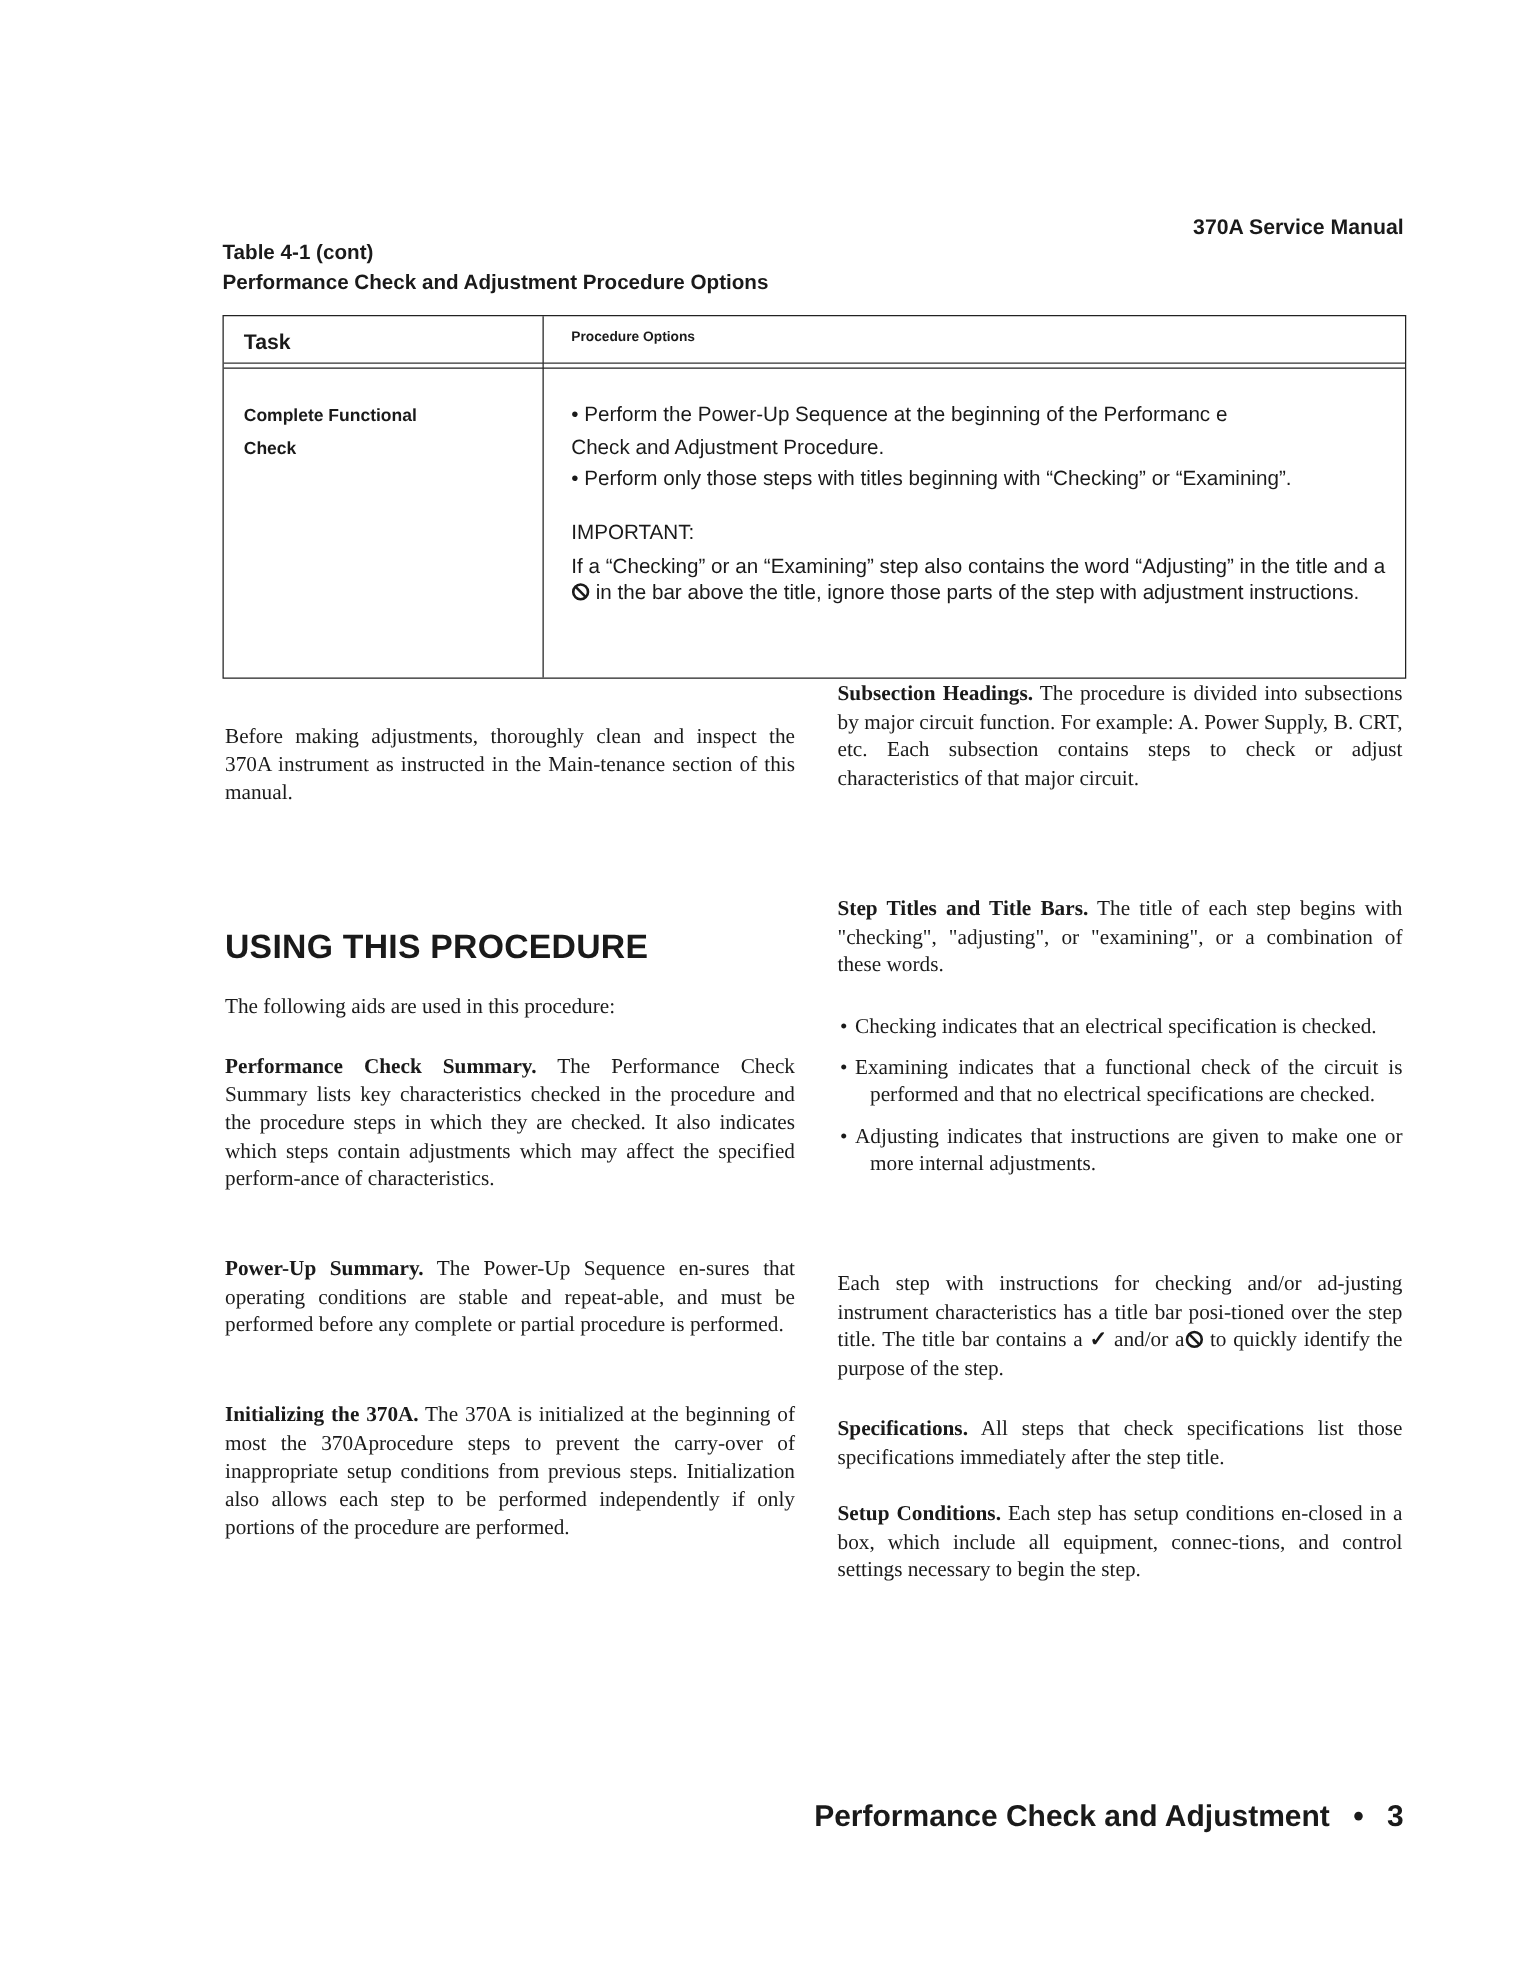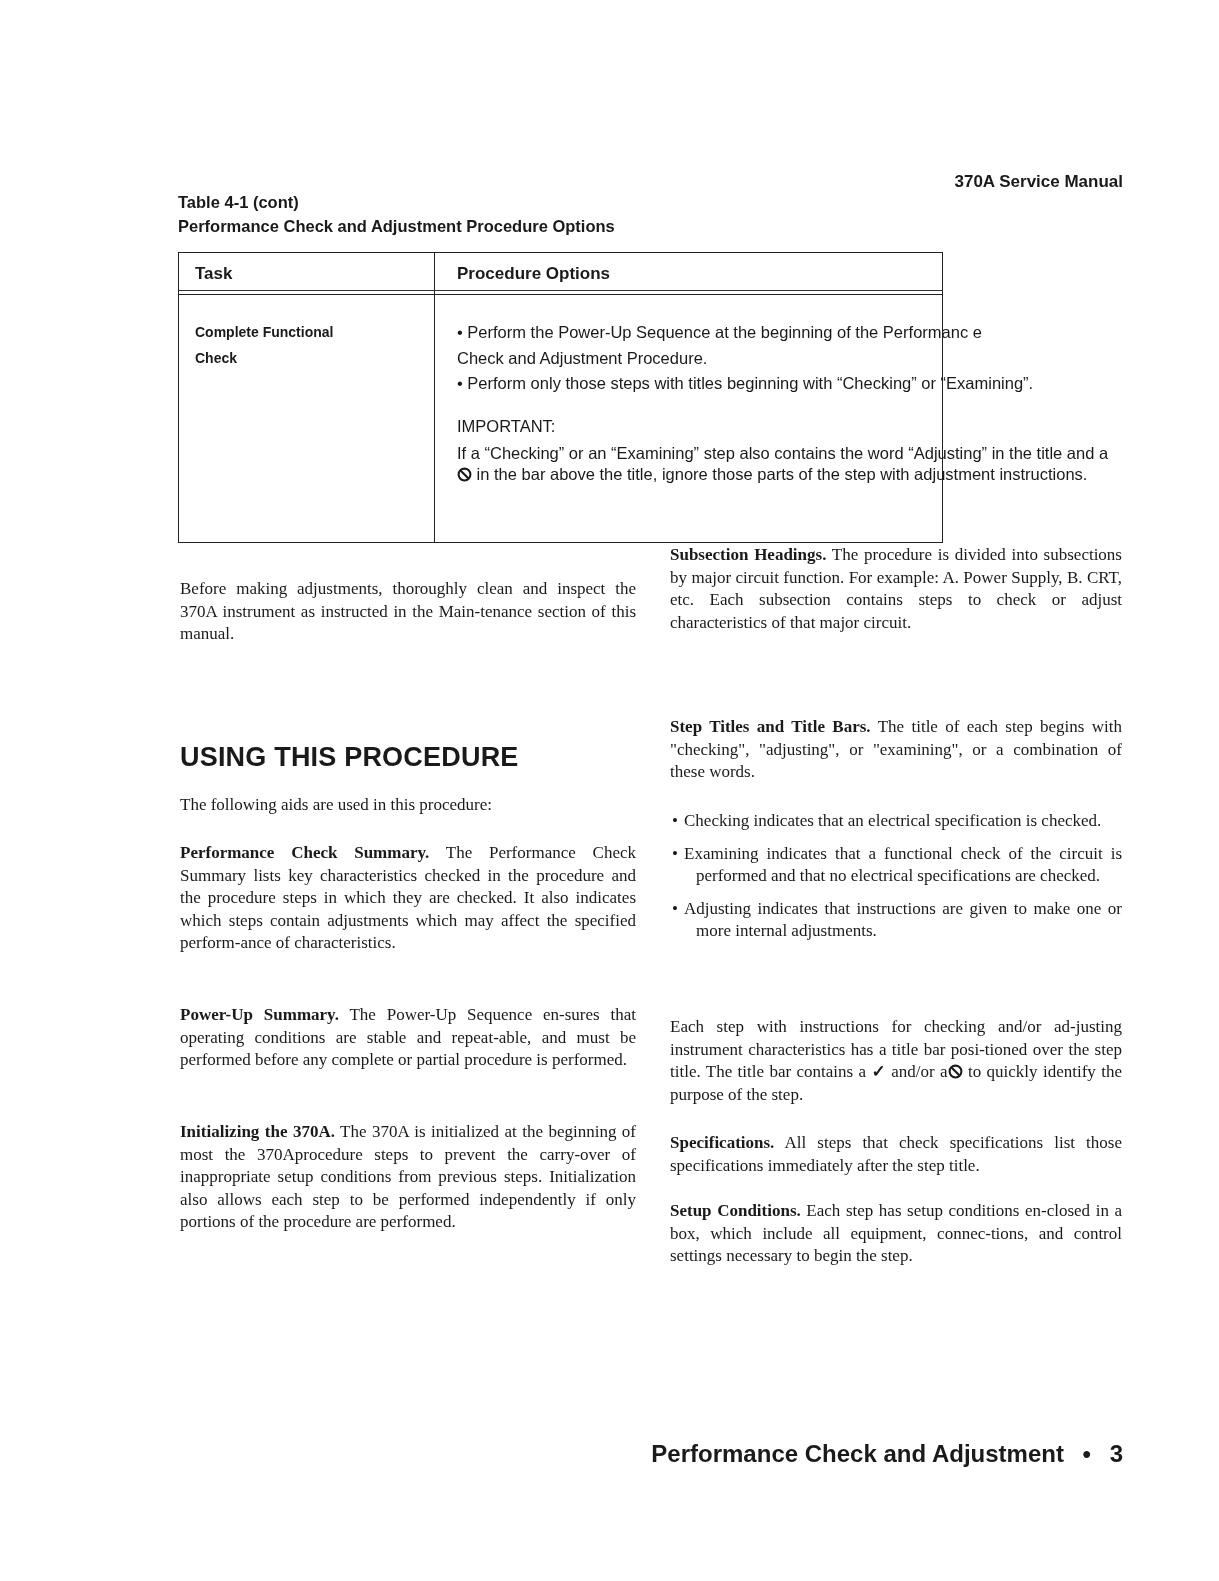--- a/index.html
+++ b/index.html
@@ -11,7 +11,7 @@
   .running-head { left: 0; right: 96px; top: 140px; text-align: right; font-size: 17px; font-weight: bold; margin-top: 32px; }
   .table-caption { left: 178px; top: 190px; font-size: 16.5px; font-weight: bold; line-height: 24px; }
 
-  .tbl { left: 178px; top: 252px; width: 765px; height: 291px; border: 1.5px solid #222; box-sizing: border-box; }
+  .tbl { left: 178px; top: 252px; width: 947px; height: 291px; border: 1.5px solid #222; box-sizing: border-box; }
   .tbl .col-div { position: absolute; left: 255px; top: 0; bottom: 0; border-left: 1.5px solid #222; }
   .tbl .hdr-line1 { position: absolute; left: 0; right: 0; top: 37px; border-top: 1.5px solid #333; }
   .tbl .hdr-line2 { position: absolute; left: 0; right: 0; top: 41px; border-top: 1.5px solid #222; }

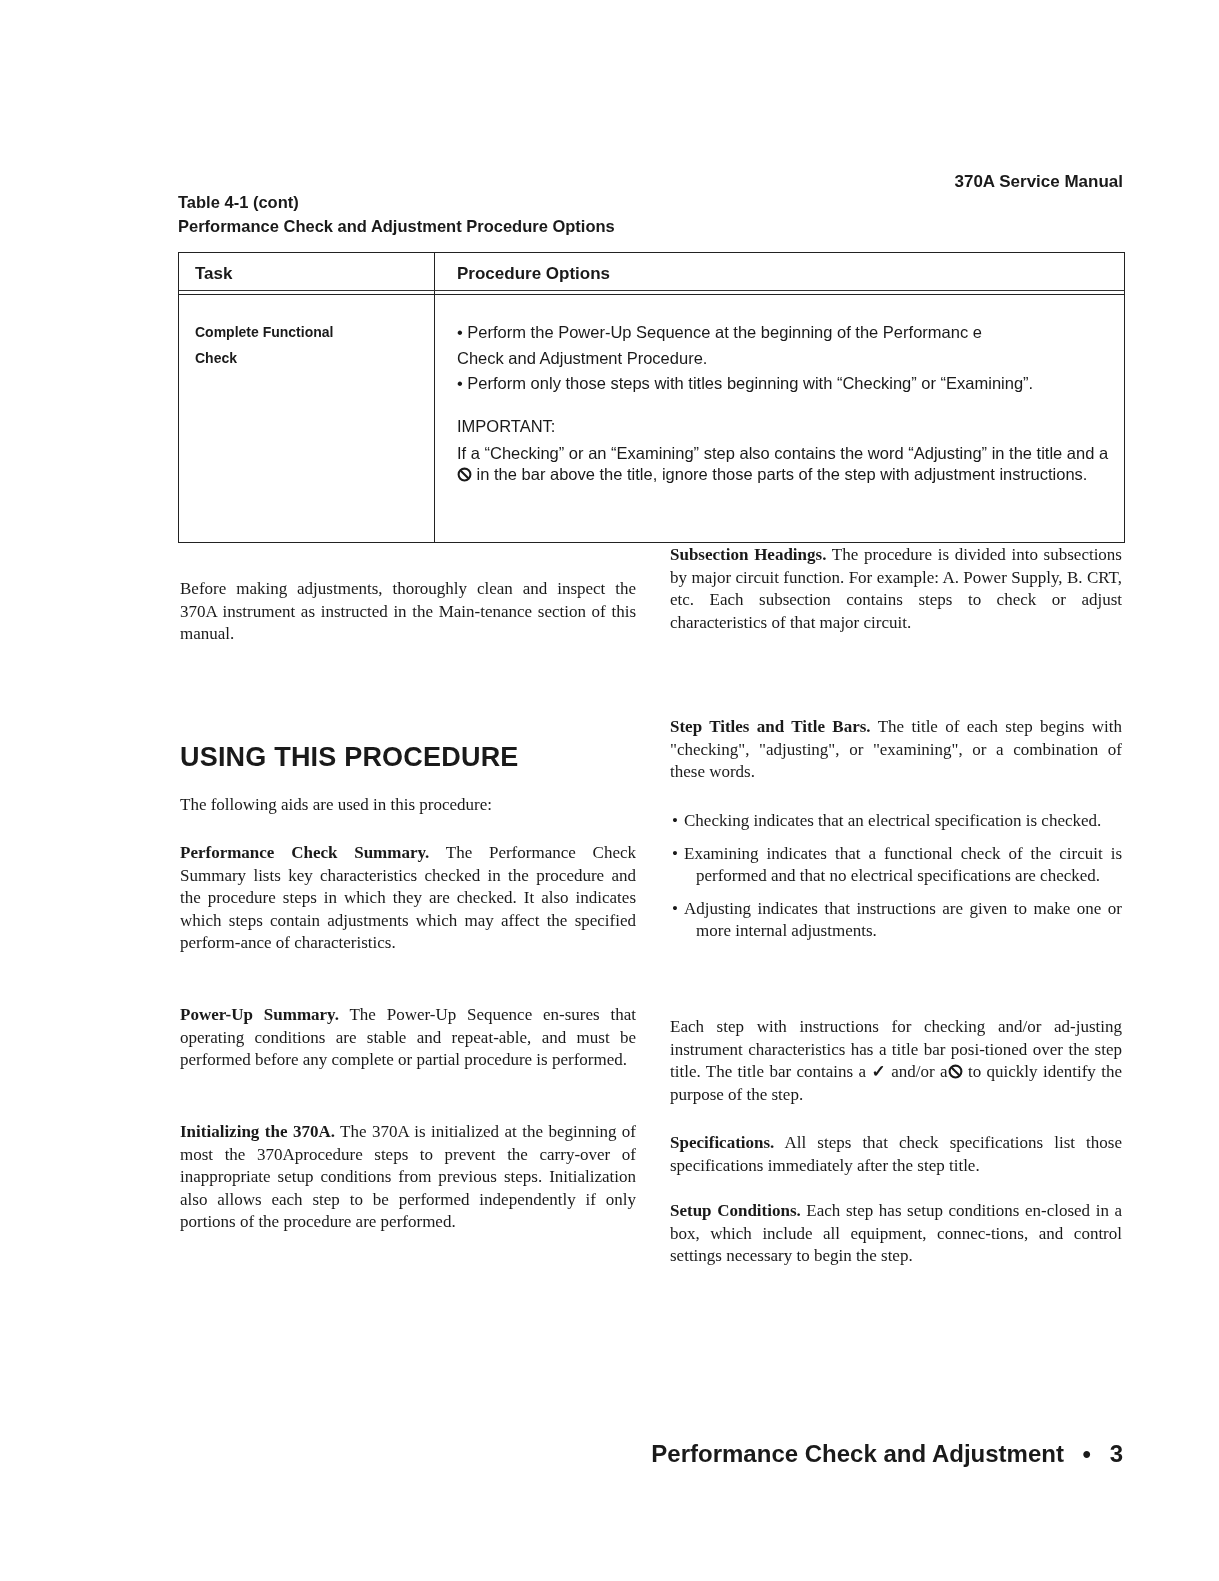--- a/index.html
+++ b/index.html
@@ -16,7 +16,7 @@
   .tbl .hdr-line1 { position: absolute; left: 0; right: 0; top: 37px; border-top: 1.5px solid #333; }
   .tbl .hdr-line2 { position: absolute; left: 0; right: 0; top: 41px; border-top: 1.5px solid #222; }
   .tbl .h-task { position: absolute; left: 16px; top: 11px; font-size: 17px; font-weight: bold; }
-  .tbl .h-proc { position: absolute; left: 278px; top: 11px; font-size: 17px; font-weight: bold; }
+  .tbl .h-proc { position: absolute; left: 278px; top: 11px; font-size: 11px; font-weight: bold; }
   .tbl .task-cell { position: absolute; left: 16px; top: 66px; font-size: 14px; font-weight: bold; line-height: 26px; width: 220px; }
   .tbl .proc-cell { position: absolute; left: 278px; top: 66px; width: 664px; font-size: 16.5px; line-height: 21px; }
   .proc-cell p { margin: 0; }

